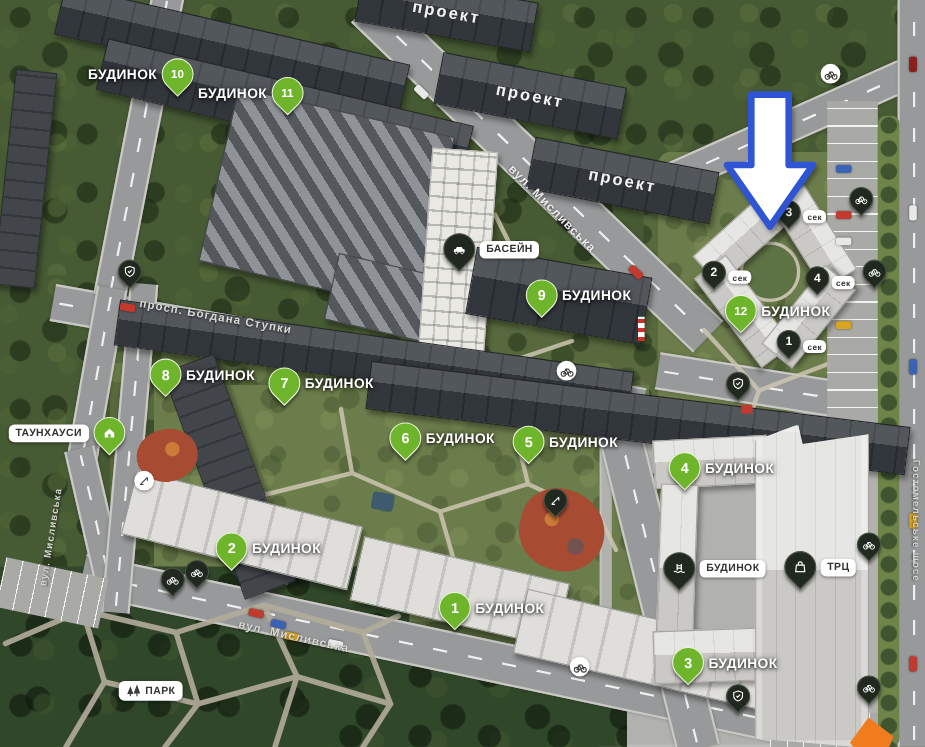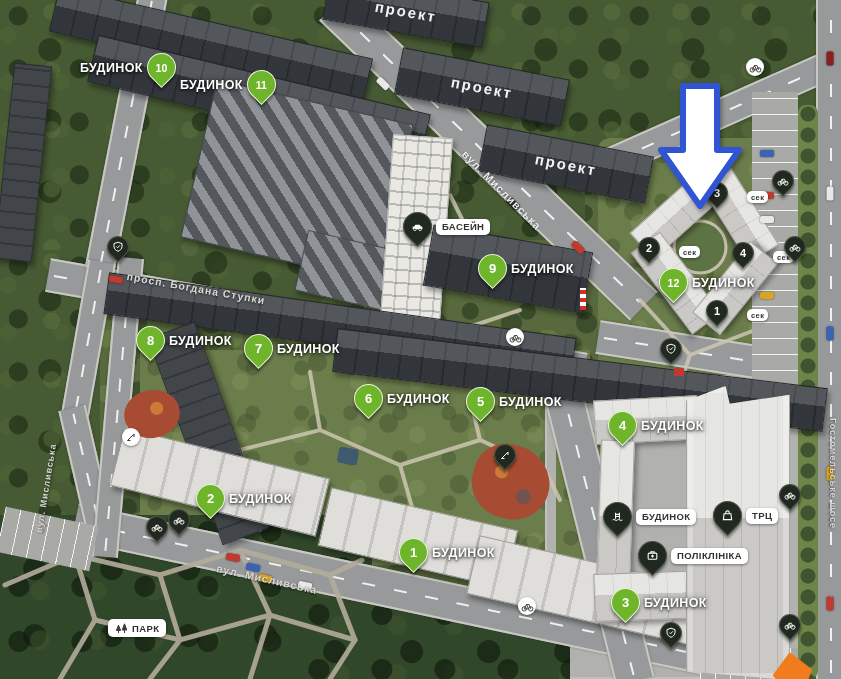--- a/index.html
+++ b/index.html
@@ -83,7 +83,7 @@
   .pin.sm .pnum{font-size:11px;}
   .box-label{background:#fff;color:#30332f;border-radius:5px;padding:2.5px 6px;font-size:9.5px;
      font-weight:bold;letter-spacing:.4px;box-shadow:0 1px 3px rgba(0,0,0,.45);white-space:nowrap;display:flex;align-items:center;gap:3px;}
-  .sek{font-size:7.5px;padding:1.5px 4px;border-radius:5px;margin-top:8px;margin-left:17px;}
+  .sek{font-size:7.5px;padding:1.5px 4px;border-radius:5px;margin-top:8px;}
   .wcircle{position:absolute;width:18px;height:18px;border-radius:50%;background:#fff;display:flex;
      align-items:center;justify-content:center;box-shadow:0 1px 3px rgba(0,0,0,.45);z-index:28;}
   .street{position:absolute;color:#ededeb;font-size:11px;font-weight:bold;letter-spacing:1px;white-space:nowrap;

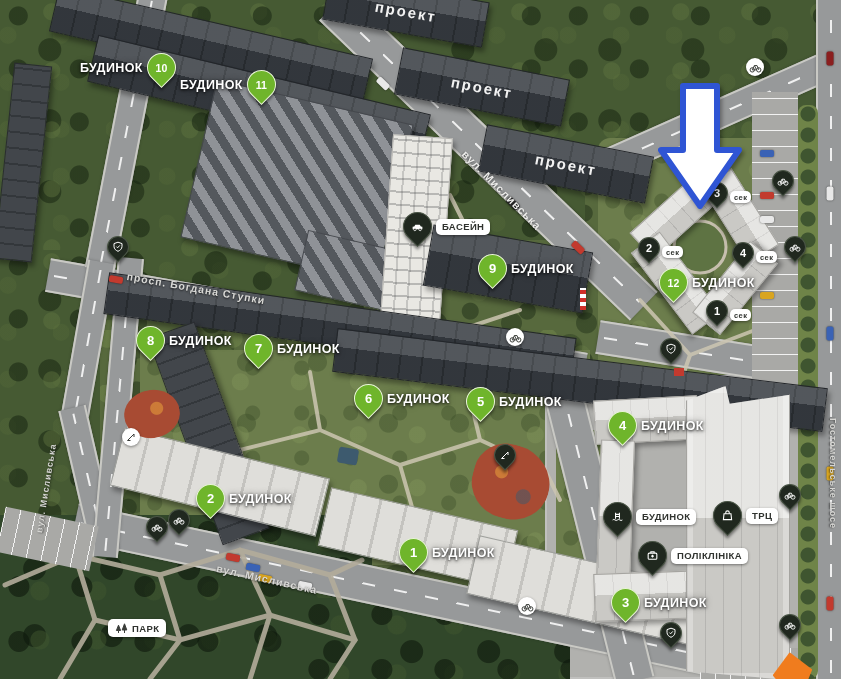--- a/index.html
+++ b/index.html
@@ -325,6 +325,15 @@
     </span>
     <span class="box-label">БАСЕЙН</span>
   </div>
+  <div class="marker" style="left:8px;top:379px;">
+    <span class="box-label">ТАУНХАУСИ</span>
+    <span class="pin green">
+      <svg width="13" height="13" viewBox="0 0 12 12">
+          <path d="M2 6.2 6 2.6l4 3.6V10H2z" fill="#fff"></path>
+          <rect x="5" y="7" width="2" height="3" fill="#6fb52b"></rect>
+        </svg>
+    </span>
+  </div>
   <div class="marker" style="left:603px;top:502px;">
     <span class="pin dark">
       <svg width="13" height="13" viewBox="0 0 12 12" fill="none" stroke="#fff" stroke-width="1">

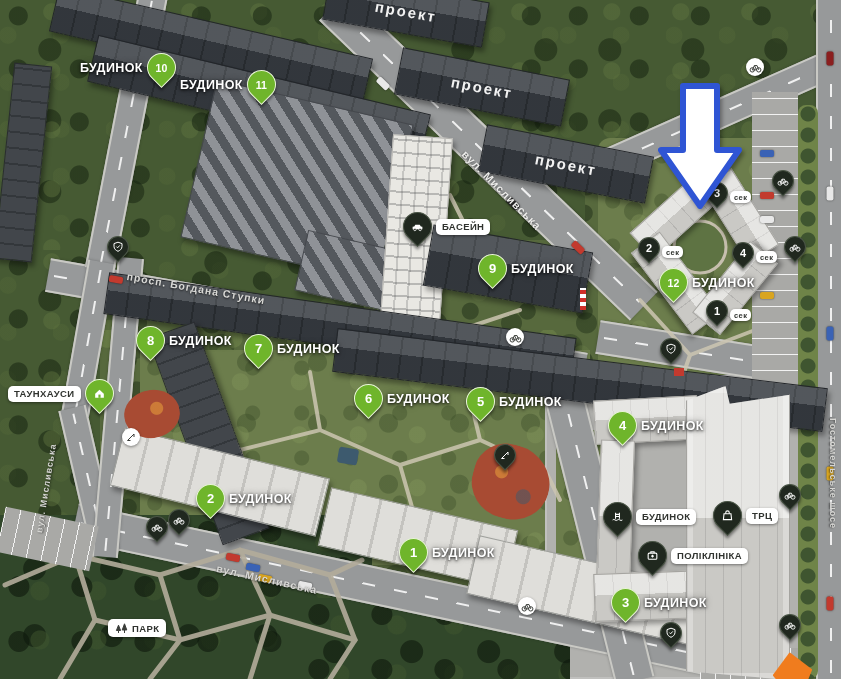--- a/index.html
+++ b/index.html
@@ -343,15 +343,6 @@
     </span>
     <span class="box-label">БУДИНОК</span>
   </div>
-  <div class="marker" style="left:638px;top:541px;">
-    <span class="pin dark">
-      <svg width="13" height="13" viewBox="0 0 12 12" fill="none" stroke="#fff" stroke-width="1">
-          <rect x="2" y="3.8" width="8" height="5.7" rx="1"></rect>
-          <path d="M4.5 3.8V2.6h3v1.2M6 5.3v2.6M4.7 6.6h2.6"></path>
-        </svg>
-    </span>
-    <span class="box-label">ПОЛІКЛІНІКА</span>
-  </div>
   <div class="marker" style="left:713px;top:501px;">
     <span class="pin dark">
       <svg width="13" height="13" viewBox="0 0 12 12" fill="none" stroke="#fff" stroke-width="1">

